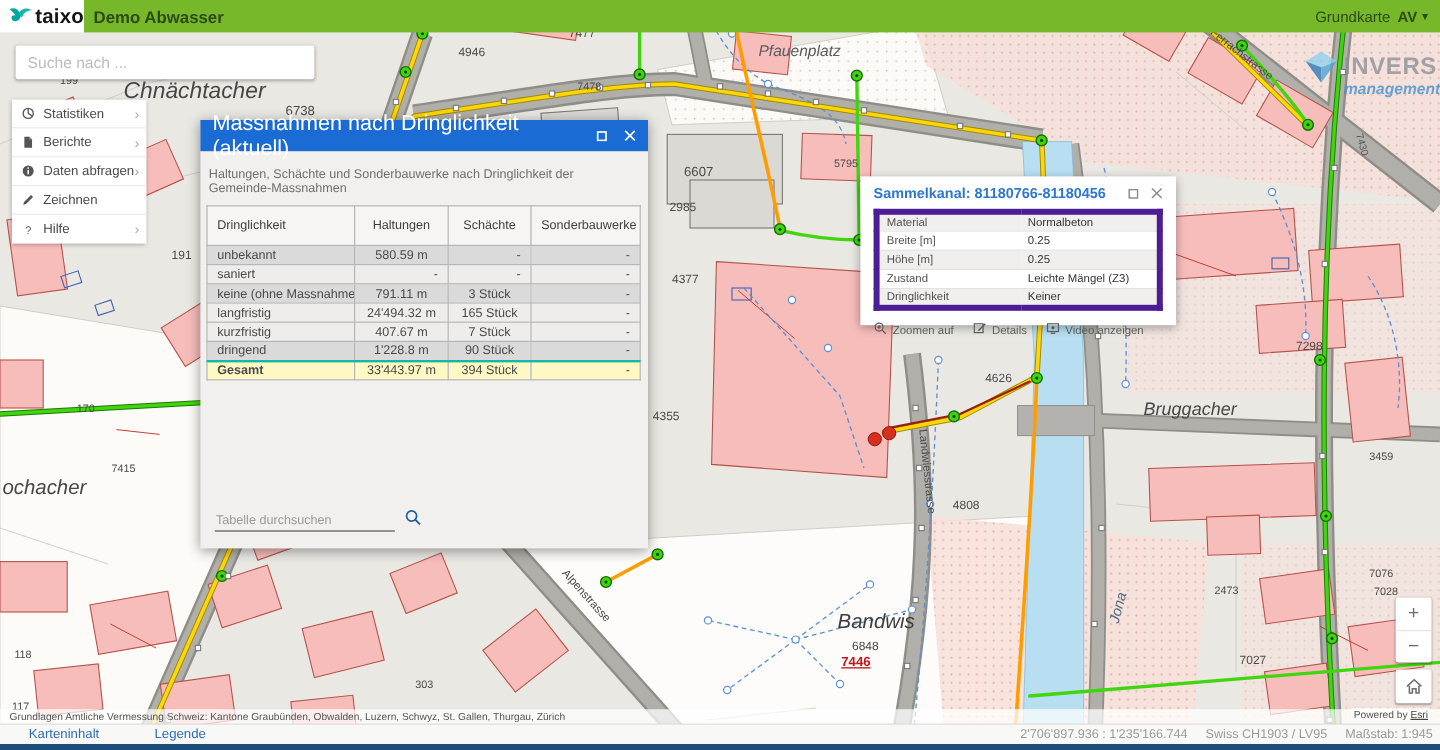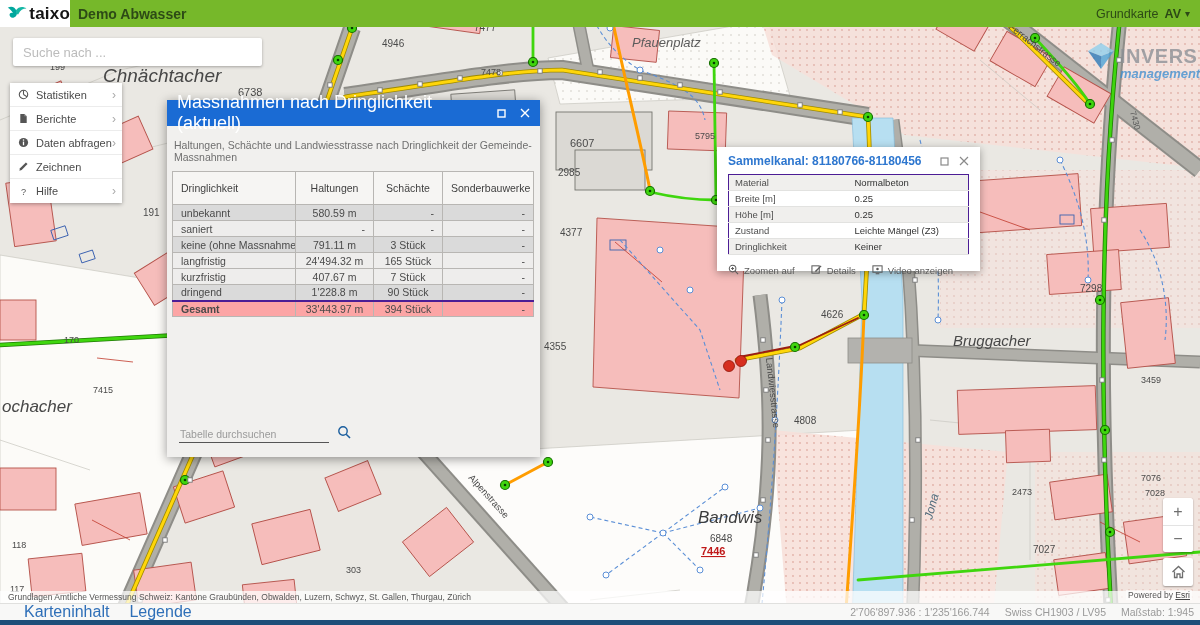--- a/index.html
+++ b/index.html
@@ -509,7 +509,7 @@
         </span>
       </span>
     </div>
-    <div id="dialog-subtitle">Haltungen, Schächte und Landwiesstrasse nach Dringlichkeit der Gemeinde-Massnahmen</div>
+    <div id="dialog-subtitle">Haltungen, Schächte und Sonderbauwerke nach Dringlichkeit der Gemeinde-Massnahmen</div>
     <table id="dlg-table">
       <colgroup>
           <col style="width:123px">

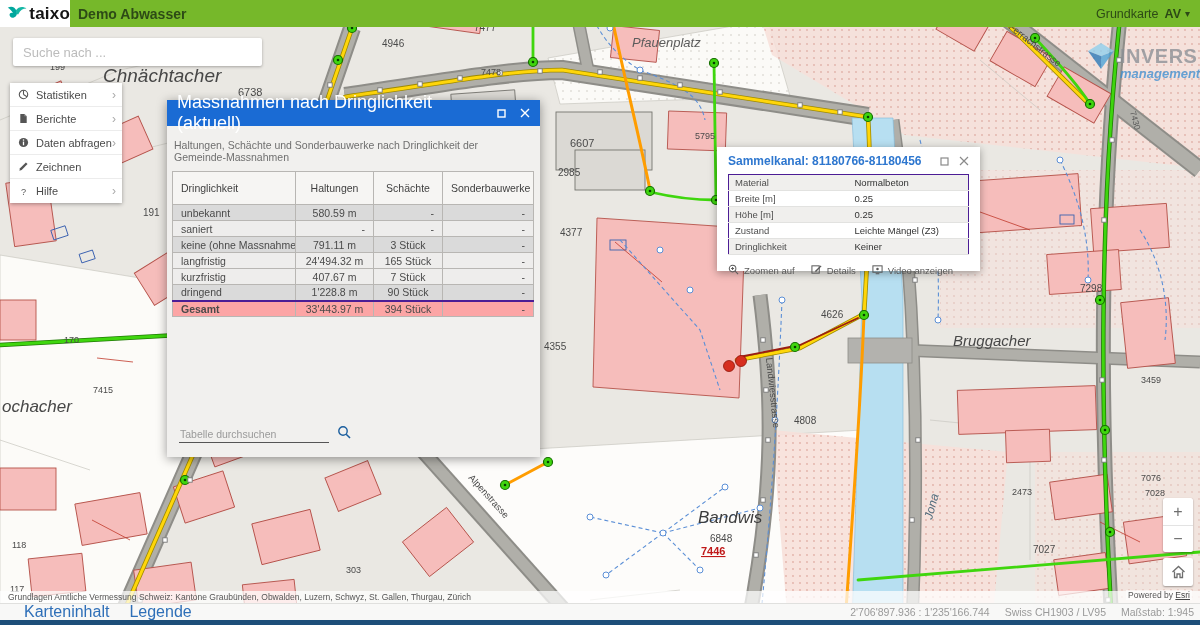--- a/index.html
+++ b/index.html
@@ -78,7 +78,7 @@
   #popup-titlebar .ph-btns{margin-left:auto;display:flex;gap:10px;color:#8a8a8a;}
   .ph-btn{cursor:pointer;display:flex;align-items:center;}
   #pop-table{border-collapse:collapse;margin:2px 11px 0 11px;width:241px;font-size:9.5px;table-layout:fixed;
-             border:1px solid #4c1d95;}
+             border:5px solid #4c1d95;}
   #pop-table td{height:16px;padding:0 6px;color:#4f4f4f;border-bottom:1px solid #e2e2e0;overflow:hidden;white-space:nowrap;}
   #pop-table td.val{color:#333;}
   #pop-table tr.alt{background:#f0efed;}

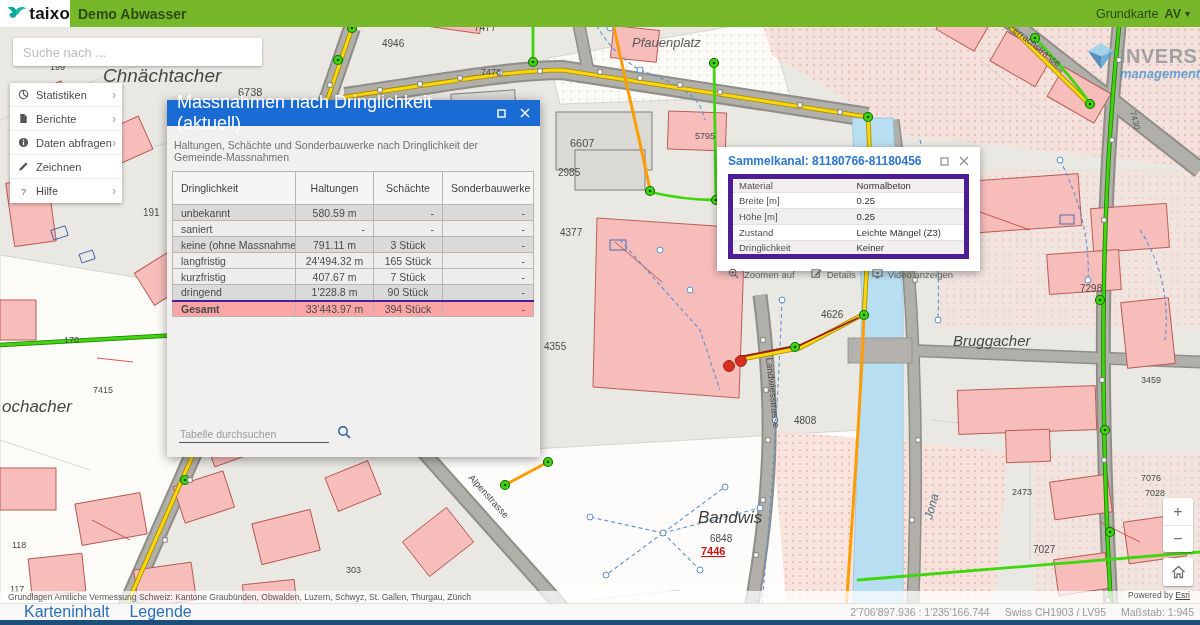--- a/index.html
+++ b/index.html
@@ -62,7 +62,7 @@
   #dlg-table td.dash{text-align:right;}
   #dlg-table tr.dark{background:#dadada;}
   #dlg-table tr.light{background:#eeedec;}
-  #dlg-table tr.total{background:#fca5a5;border-top:2px solid #4c1d95;}
+  #dlg-table tr.total{background:#fef9c3;border-top:2px solid #14b8a6;}
   #dlg-table tr.total td.c0{font-weight:bold;}
   #dlg-search{position:absolute;left:12px;bottom:14px;display:flex;align-items:flex-end;gap:8px;}
   #dlg-search input{width:150px;border:none;border-bottom:1px solid #555;background:transparent;outline:none;

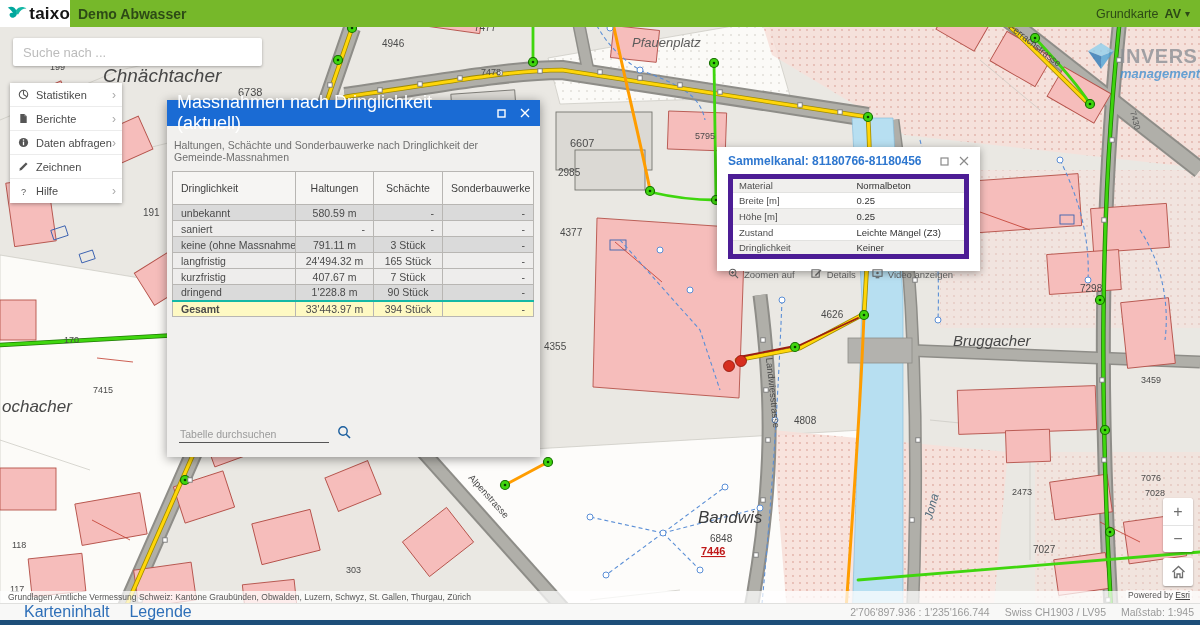--- a/index.html
+++ b/index.html
@@ -101,7 +101,7 @@
   #powered .esri{text-decoration:underline;color:#444;}
   #footer{position:absolute;left:0;top:603px;width:1200px;height:17px;background:#f8f8f7;border-top:1px solid #e0e0de;
           z-index:9;display:flex;align-items:center;padding:0 6px 0 24px;}
-  .f-link{font-size:16px;color:#2e6fb8;margin-right:20px;cursor:pointer;}
+  .f-link{font-size:11px;color:#2e6fb8;margin-right:46px;cursor:pointer;}
   #f-right{margin-left:auto;display:flex;gap:15px;font-size:10.5px;color:#9a9a9a;}
   #bottomstrip{position:absolute;left:0;top:620px;width:1200px;height:5px;background:#1d4e79;z-index:10;}
 </style>

